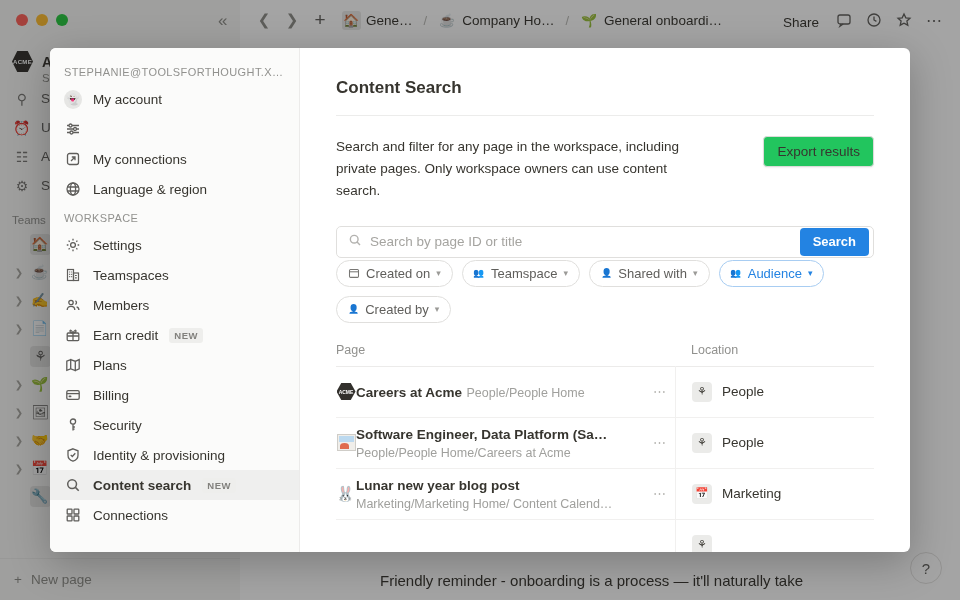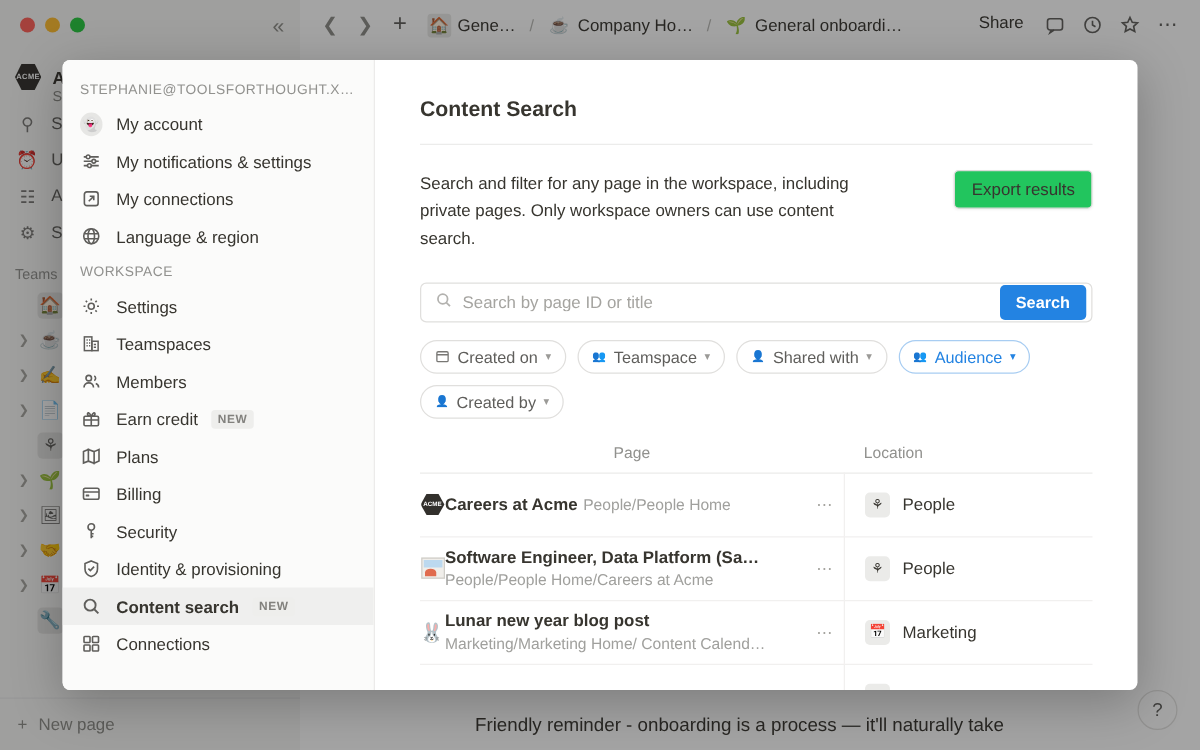--- a/index.html
+++ b/index.html
@@ -51,7 +51,7 @@
   .crumb .bico.home { background: #e9e9e7; }
   .sep { color: #b9b9b5; font-size: 13px; padding: 0 1px; }
   .topbar-right {
-    margin-left: auto; display: flex; align-items: flex-start; gap: 2px;
+    margin-left: auto; display: flex; align-items: flex-end; gap: 2px;
   }
   .topbar-right .share {
     font-size: 13.5px; color: #37352f; padding: 4px 9px; border-radius: 4px;

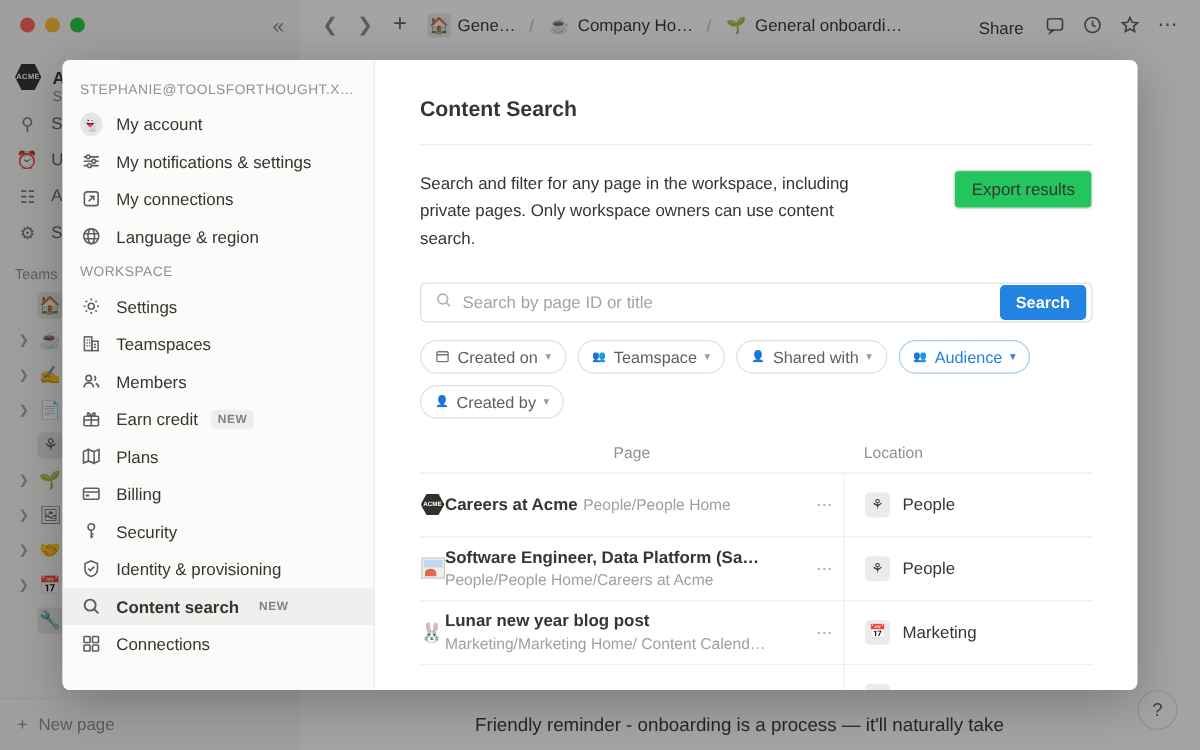--- a/index.html
+++ b/index.html
@@ -420,7 +420,6 @@
             <circle cx="6.5" cy="11.5" r="1.5" fill="#fff"></circle>
         </svg>
       </span>
-      <span>My notifications &amp; settings</span>
     </div>
     <div class="nav-item">
       <span class="nic">

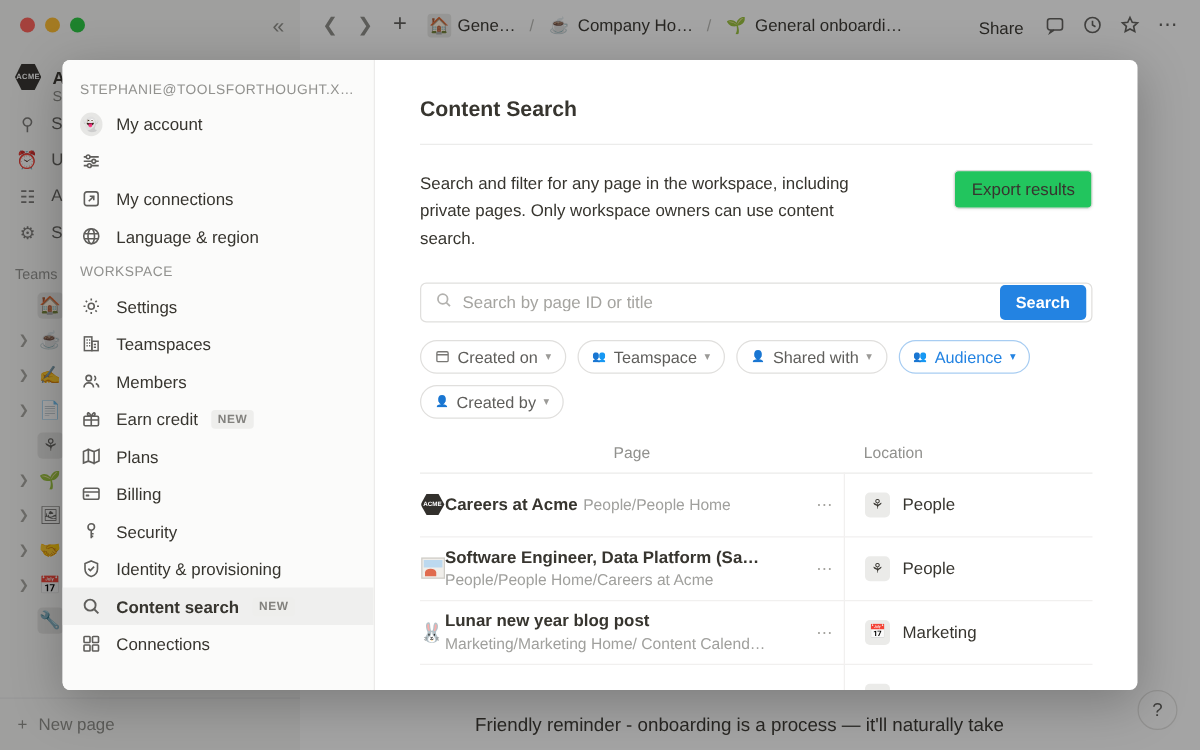--- a/index.html
+++ b/index.html
@@ -188,7 +188,7 @@
     font-size: 13px; font-weight: 600; padding: 6px 13px; height: 28px;
     font-family: "Liberation Sans", sans-serif;
   }
-  .chips { margin-top: 14px; display: flex; flex-wrap: wrap; gap: 9px; }
+  .chips { margin-top: 2px; display: flex; flex-wrap: wrap; gap: 9px; }
   .chip {
     display: flex; align-items: center; gap: 6px; height: 27px;
     border: 1px solid #e0dfdd; border-radius: 14px; padding: 0 11px;

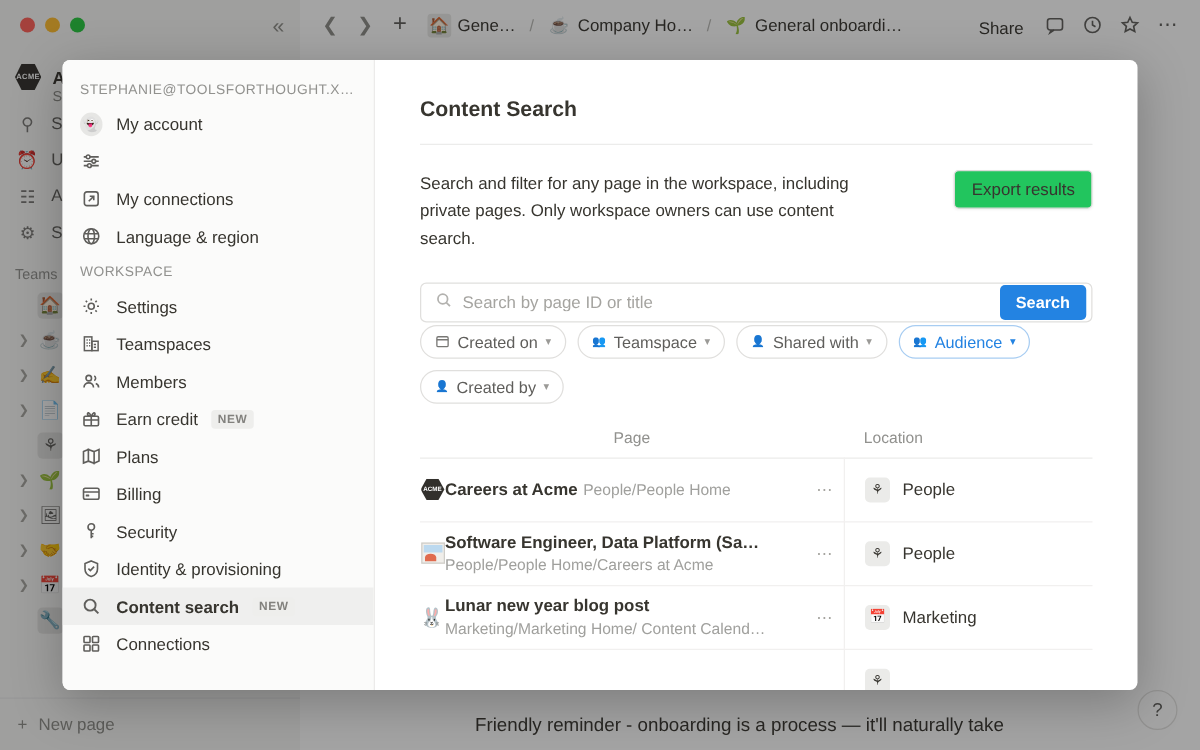--- a/index.html
+++ b/index.html
@@ -206,7 +206,7 @@
     display: flex; border-bottom: 1px solid #ecebea; font-size: 12.5px;
     color: #91918e; padding-bottom: 9px;
   }
-  .col-page { width: 339px; text-align: center; }
+  .col-page { width: 339px; }
   .col-loc { padding-left: 16px; }
   .res-row {
     display: flex; align-items: center; height: 51px;

